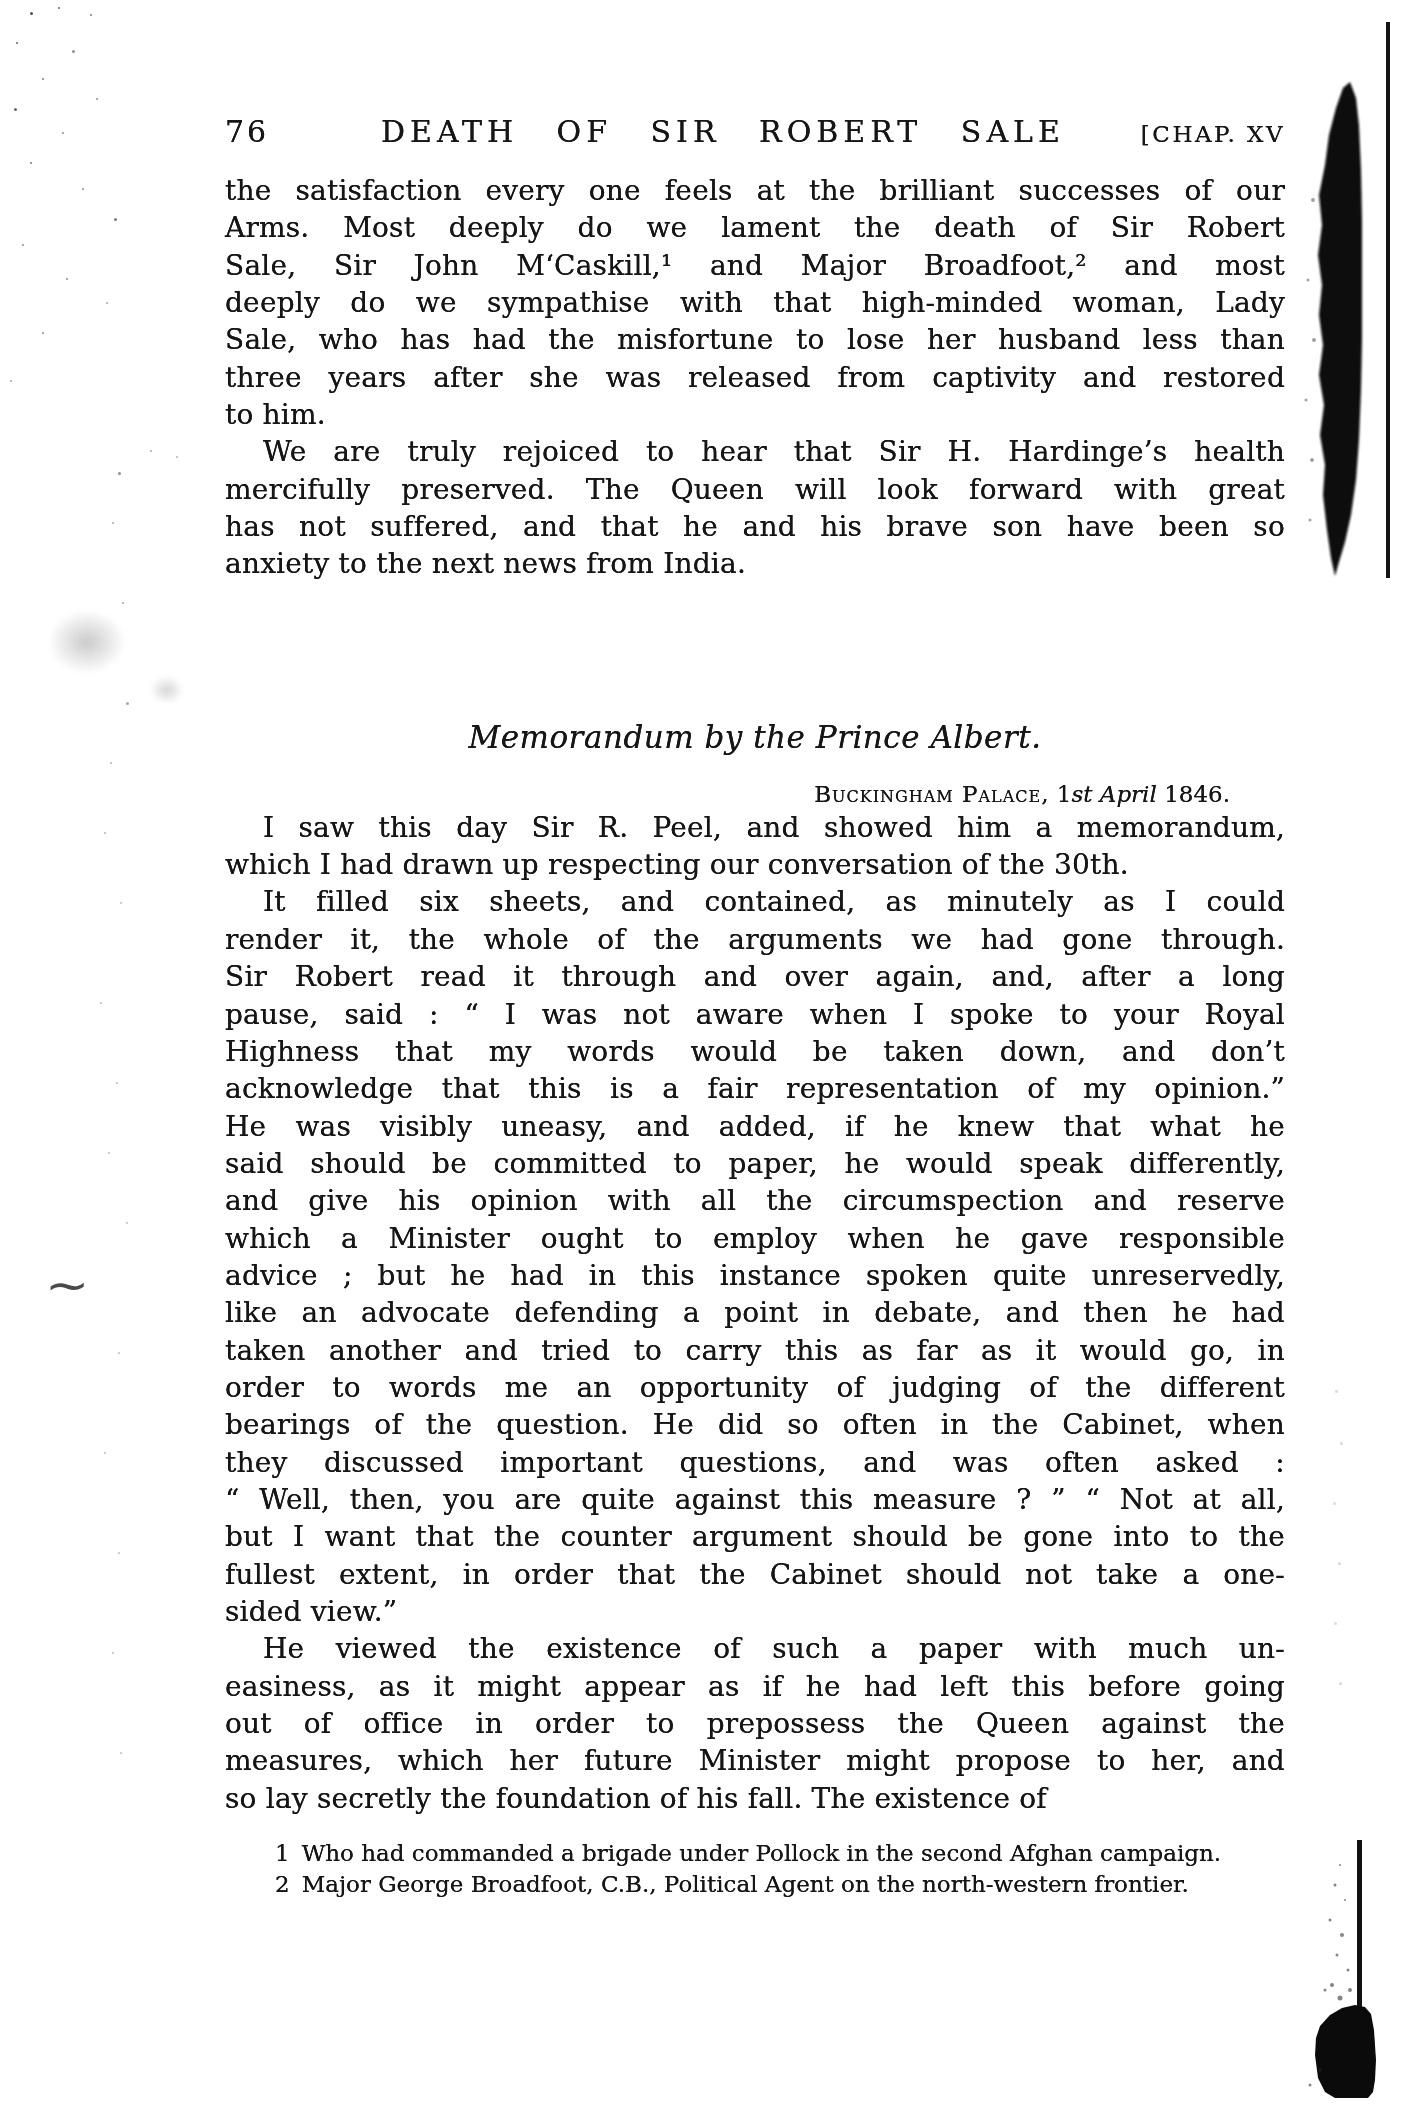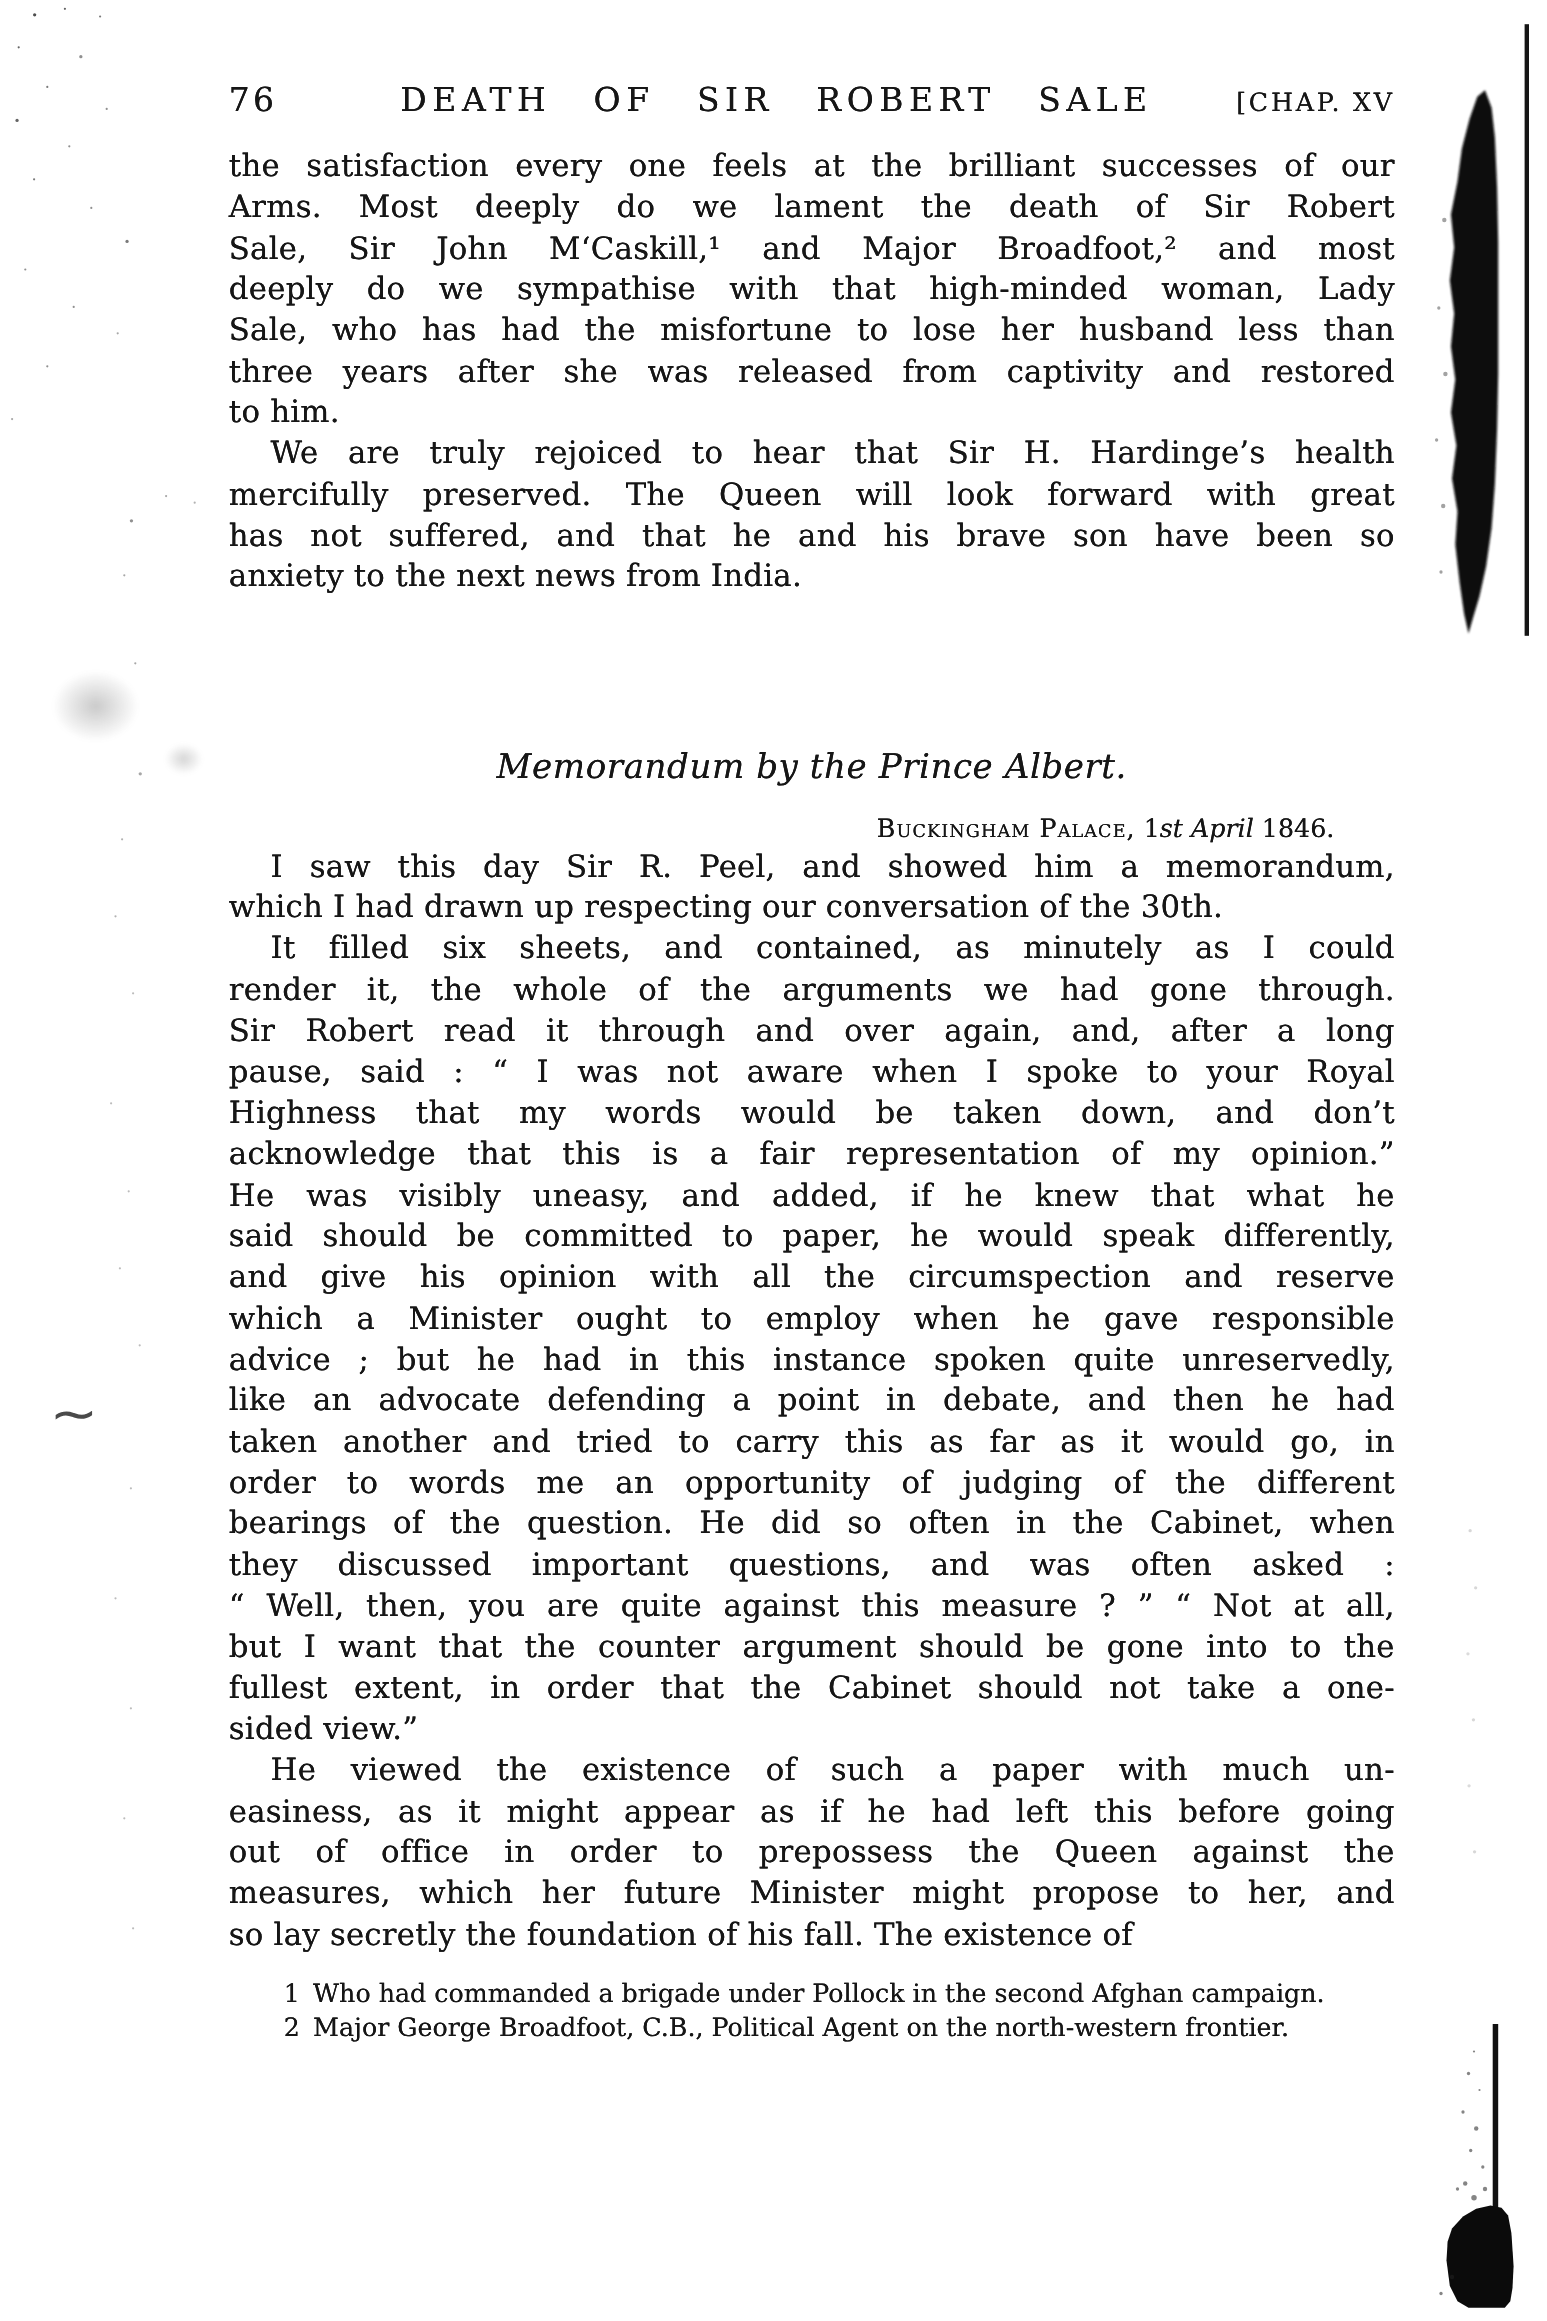--- a/index.html
+++ b/index.html
@@ -13,7 +13,7 @@
   }
   .text-block{
     position:absolute;
-    left:208px;top:75px;
+    left:225px;top:75px;
     width:1060px;
   }
   

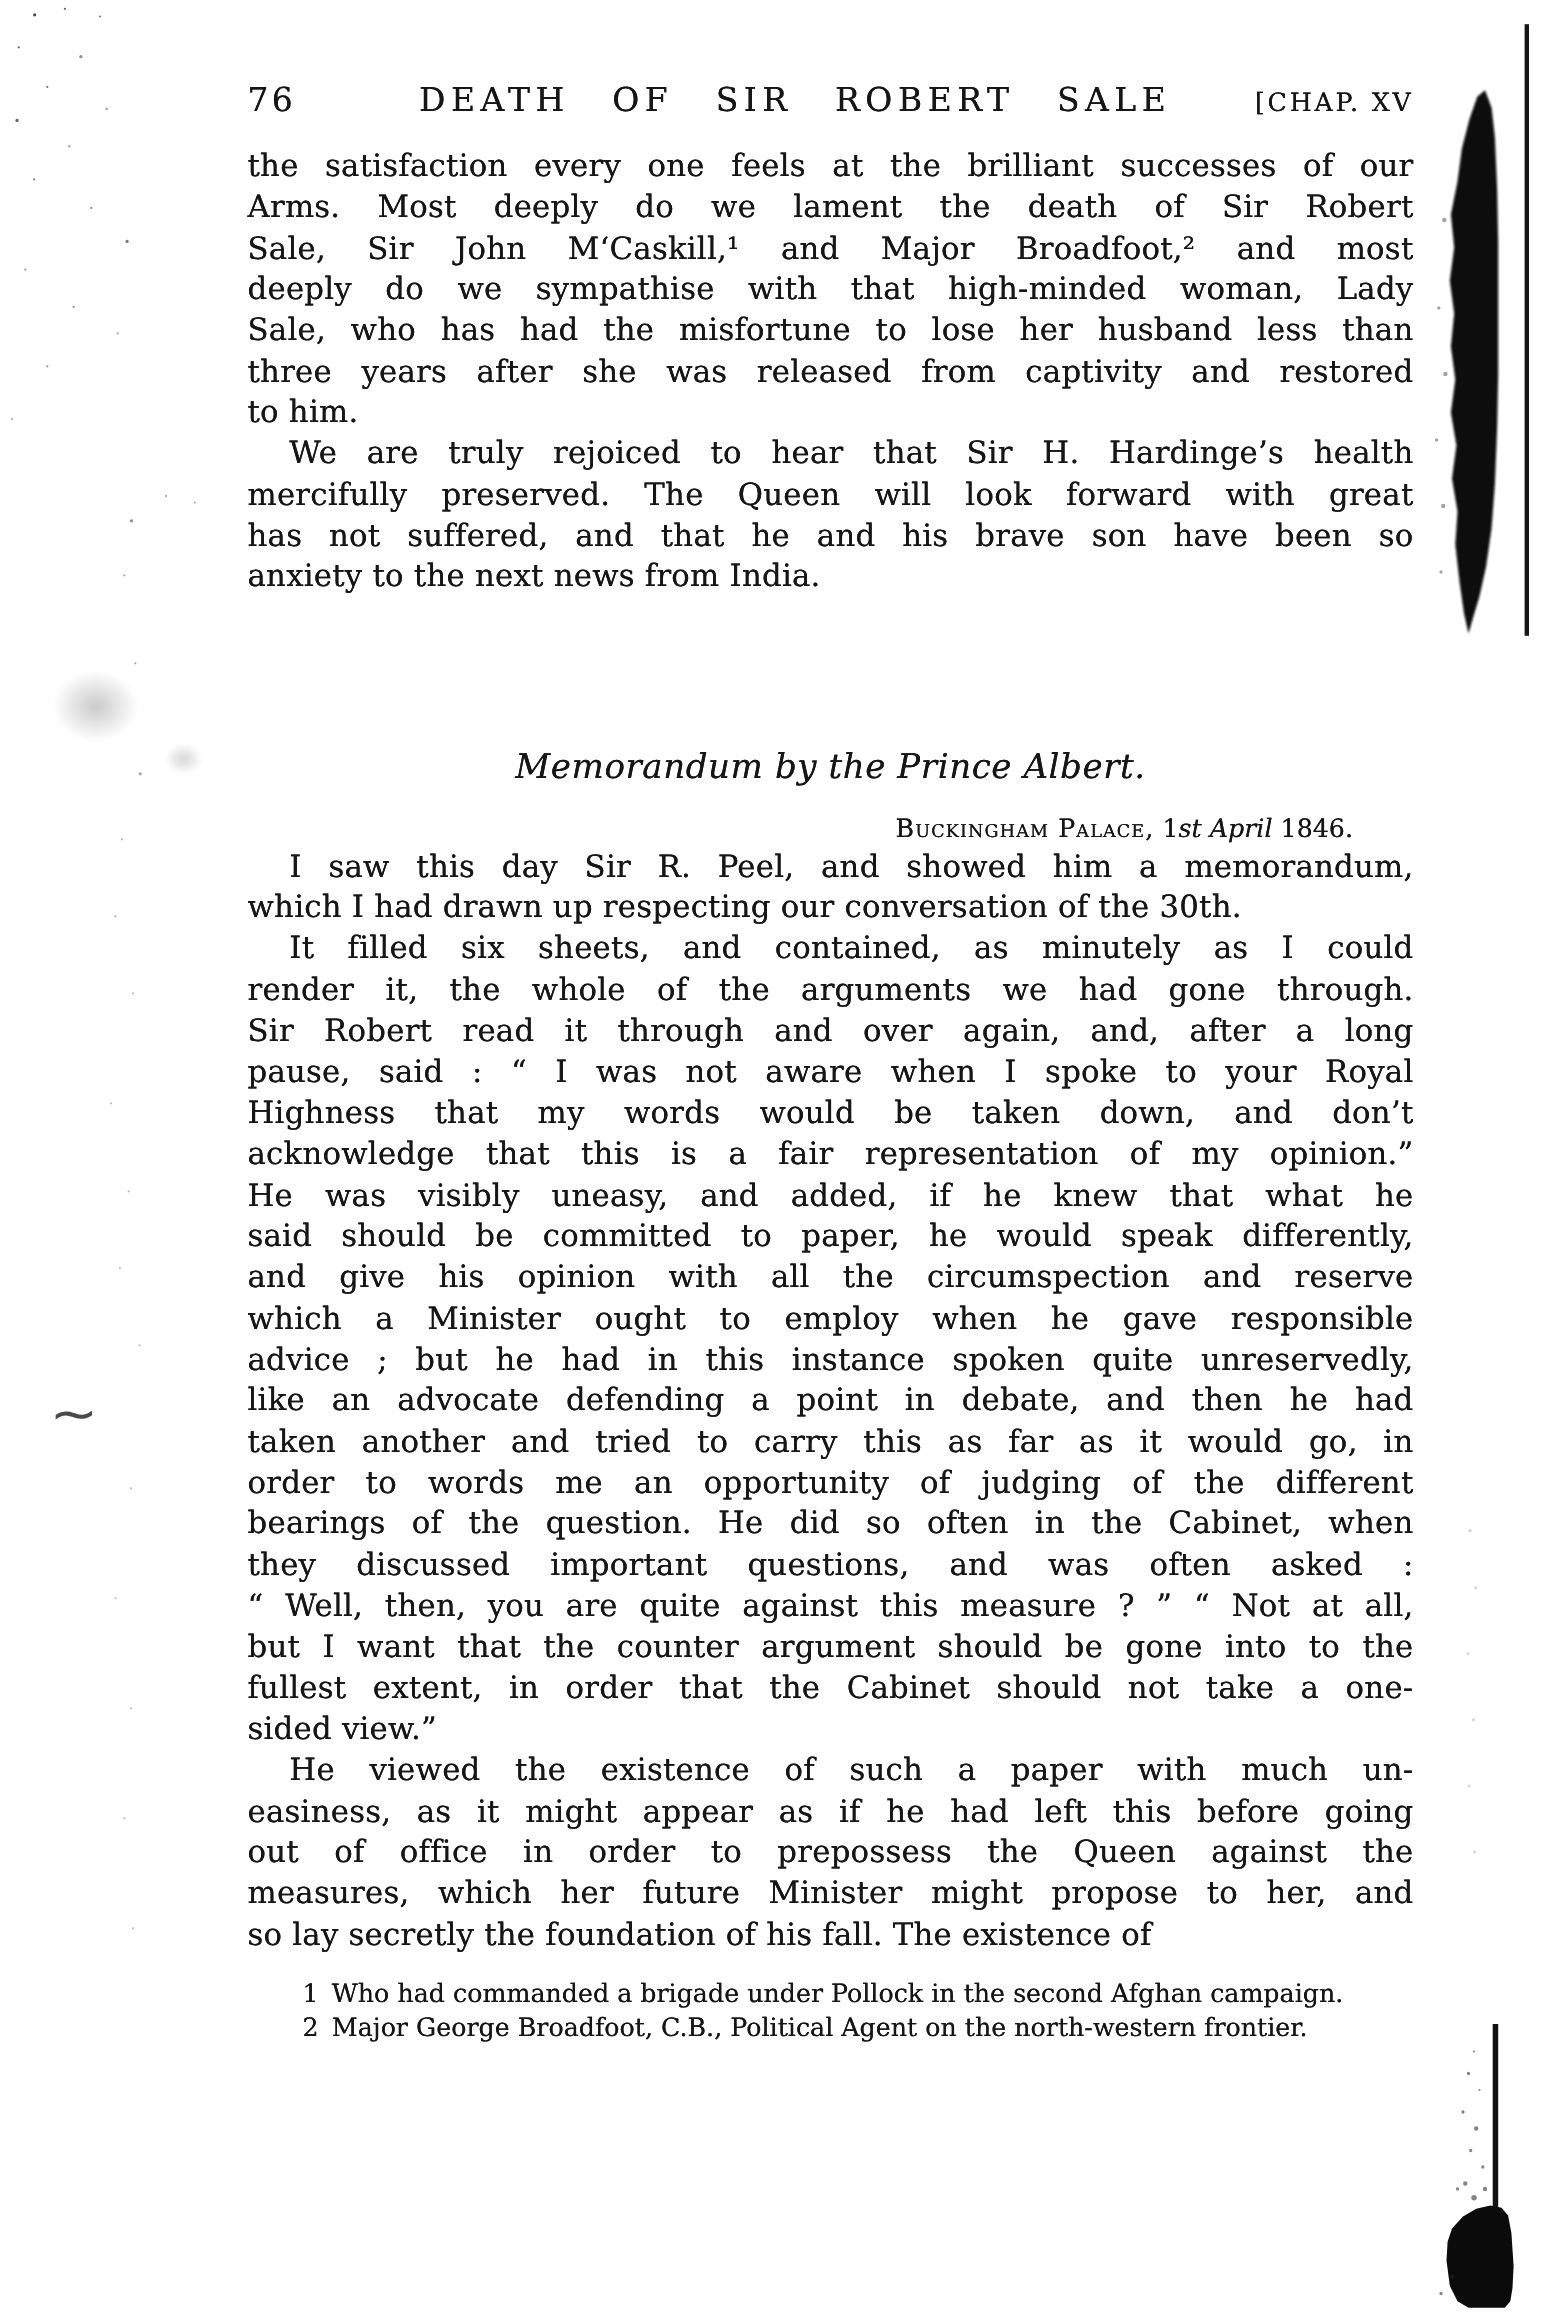--- a/index.html
+++ b/index.html
@@ -25,7 +25,7 @@
   .pagenum{font-size:30px;letter-spacing:3px;width:80px;}
   .rh-title{
     flex:1;text-align:center;
-    font-size:30px;letter-spacing:5px;word-spacing:24px;
+    font-size:30px;letter-spacing:5px;word-spacing:24px;margin-top:40px;
   }
   .rh-chap{font-size:23px;letter-spacing:2.5px;white-space:nowrap;}
   

